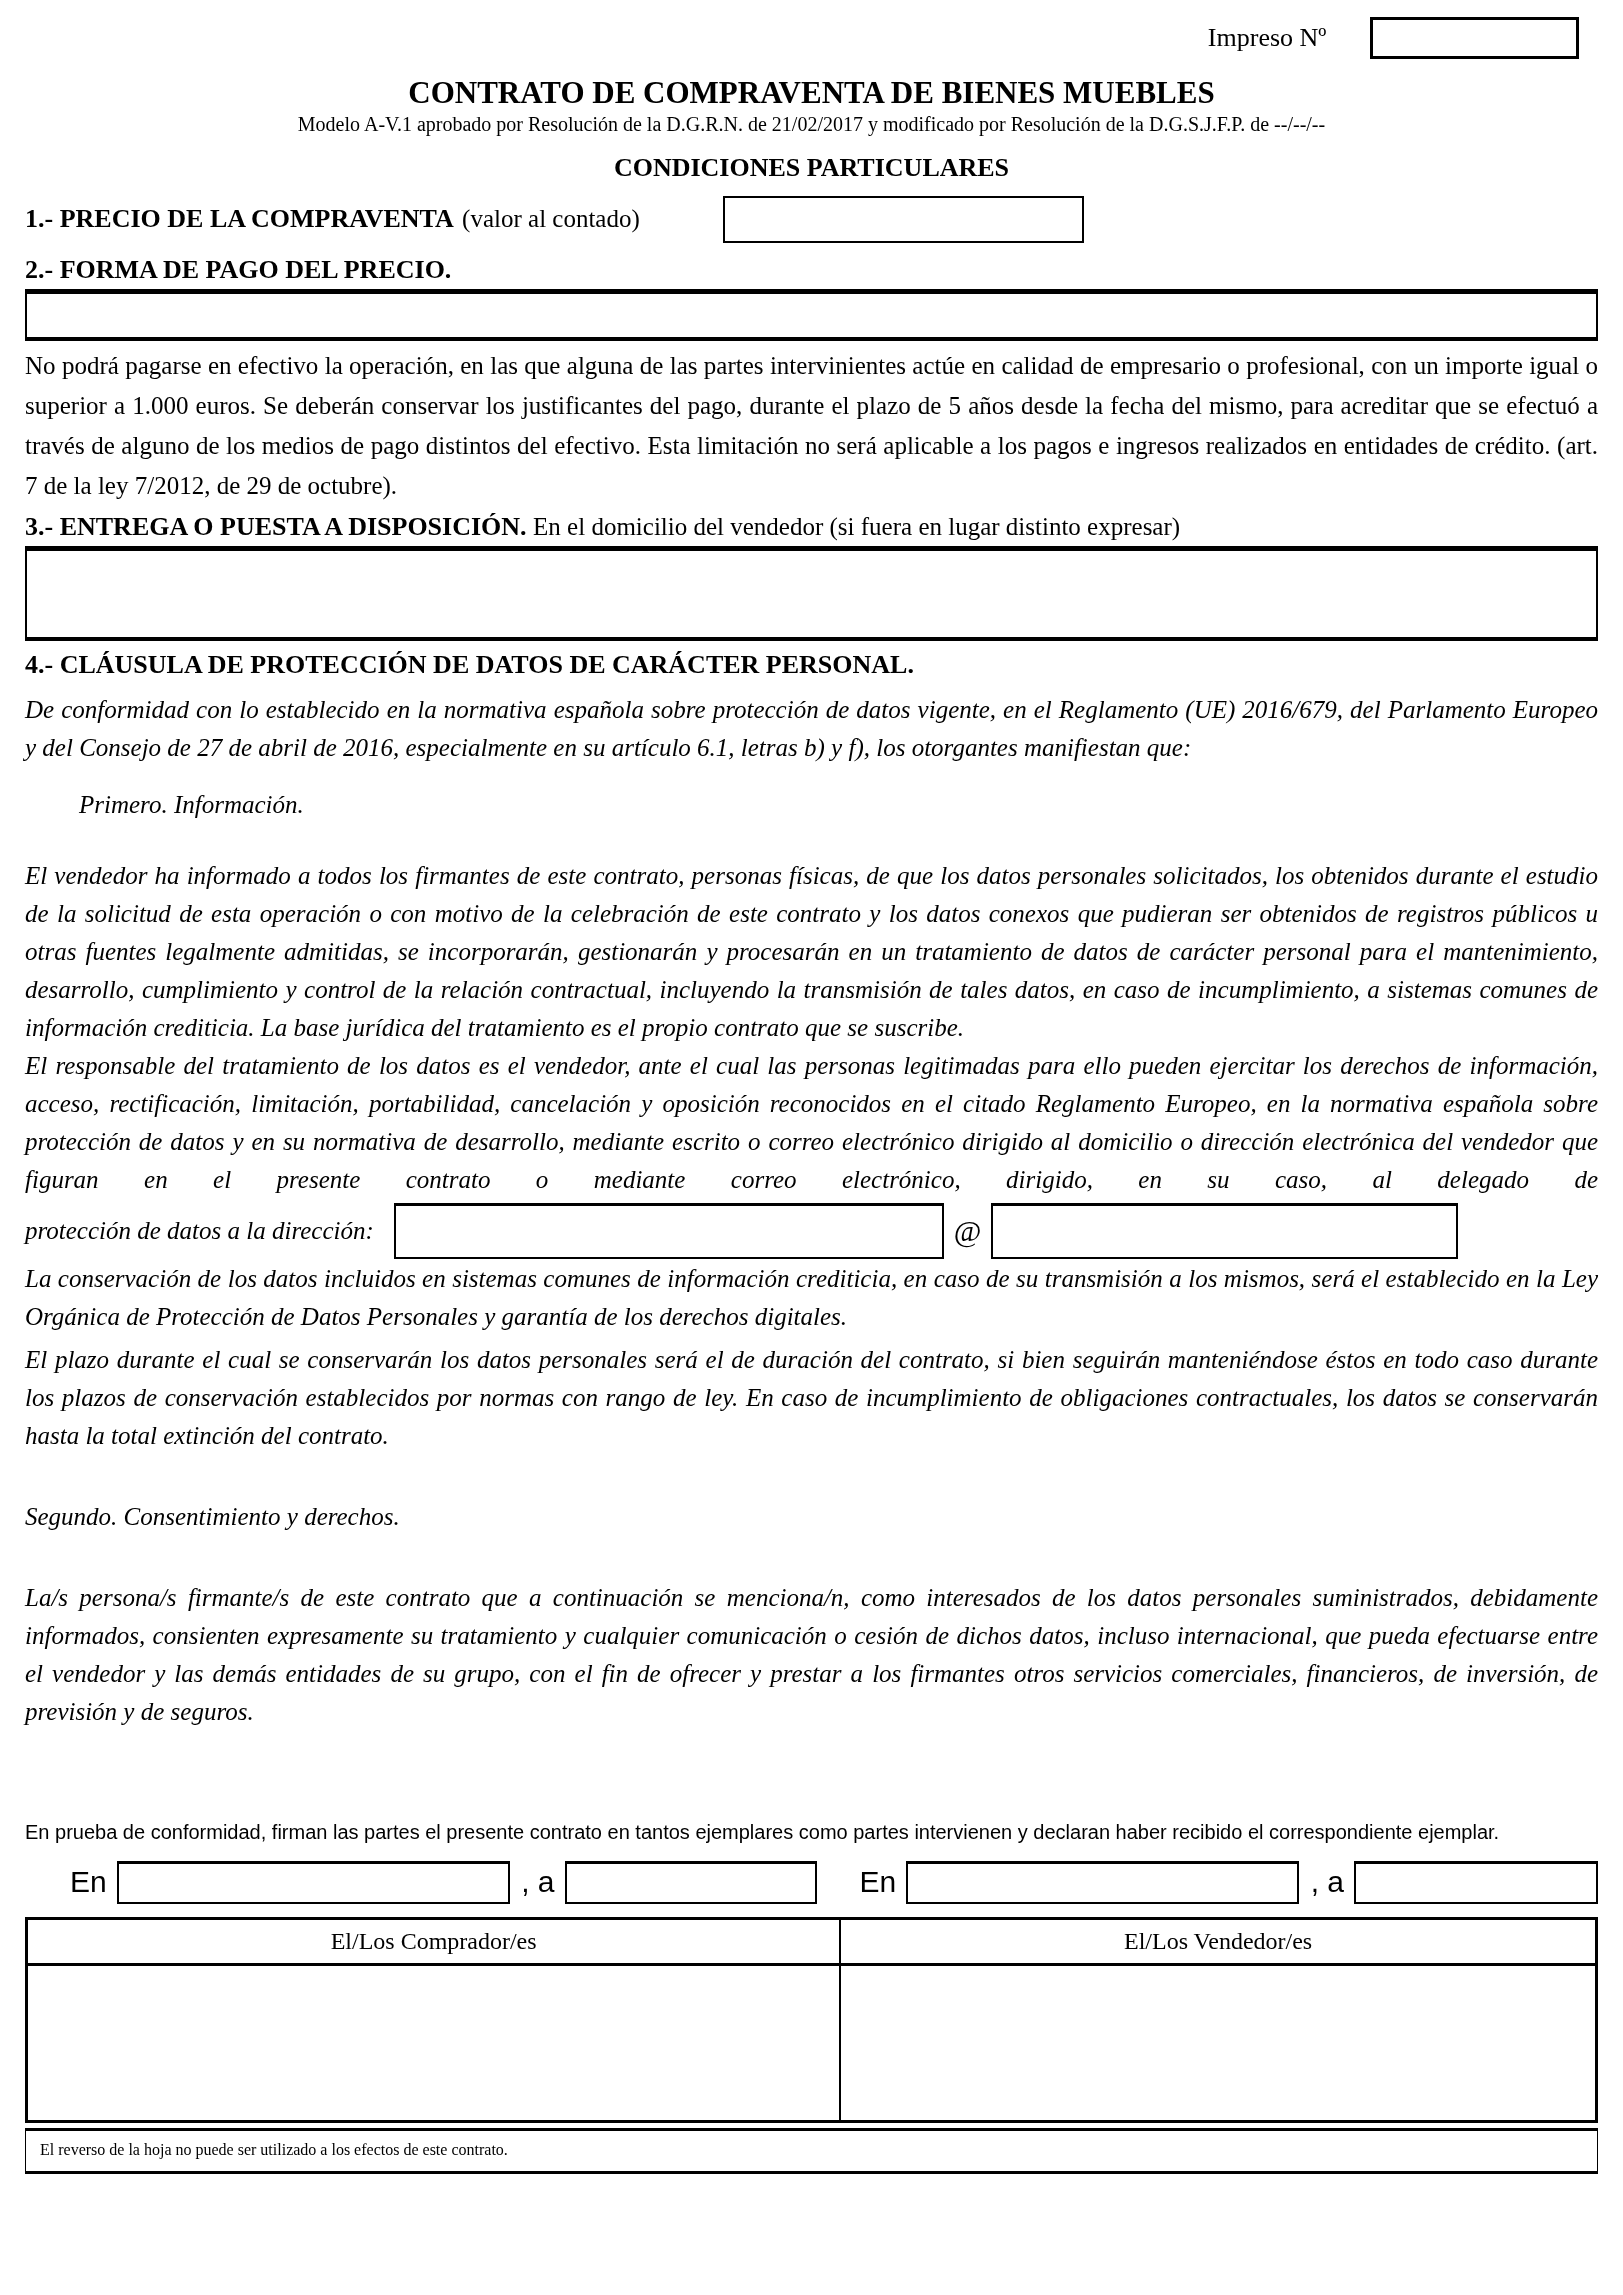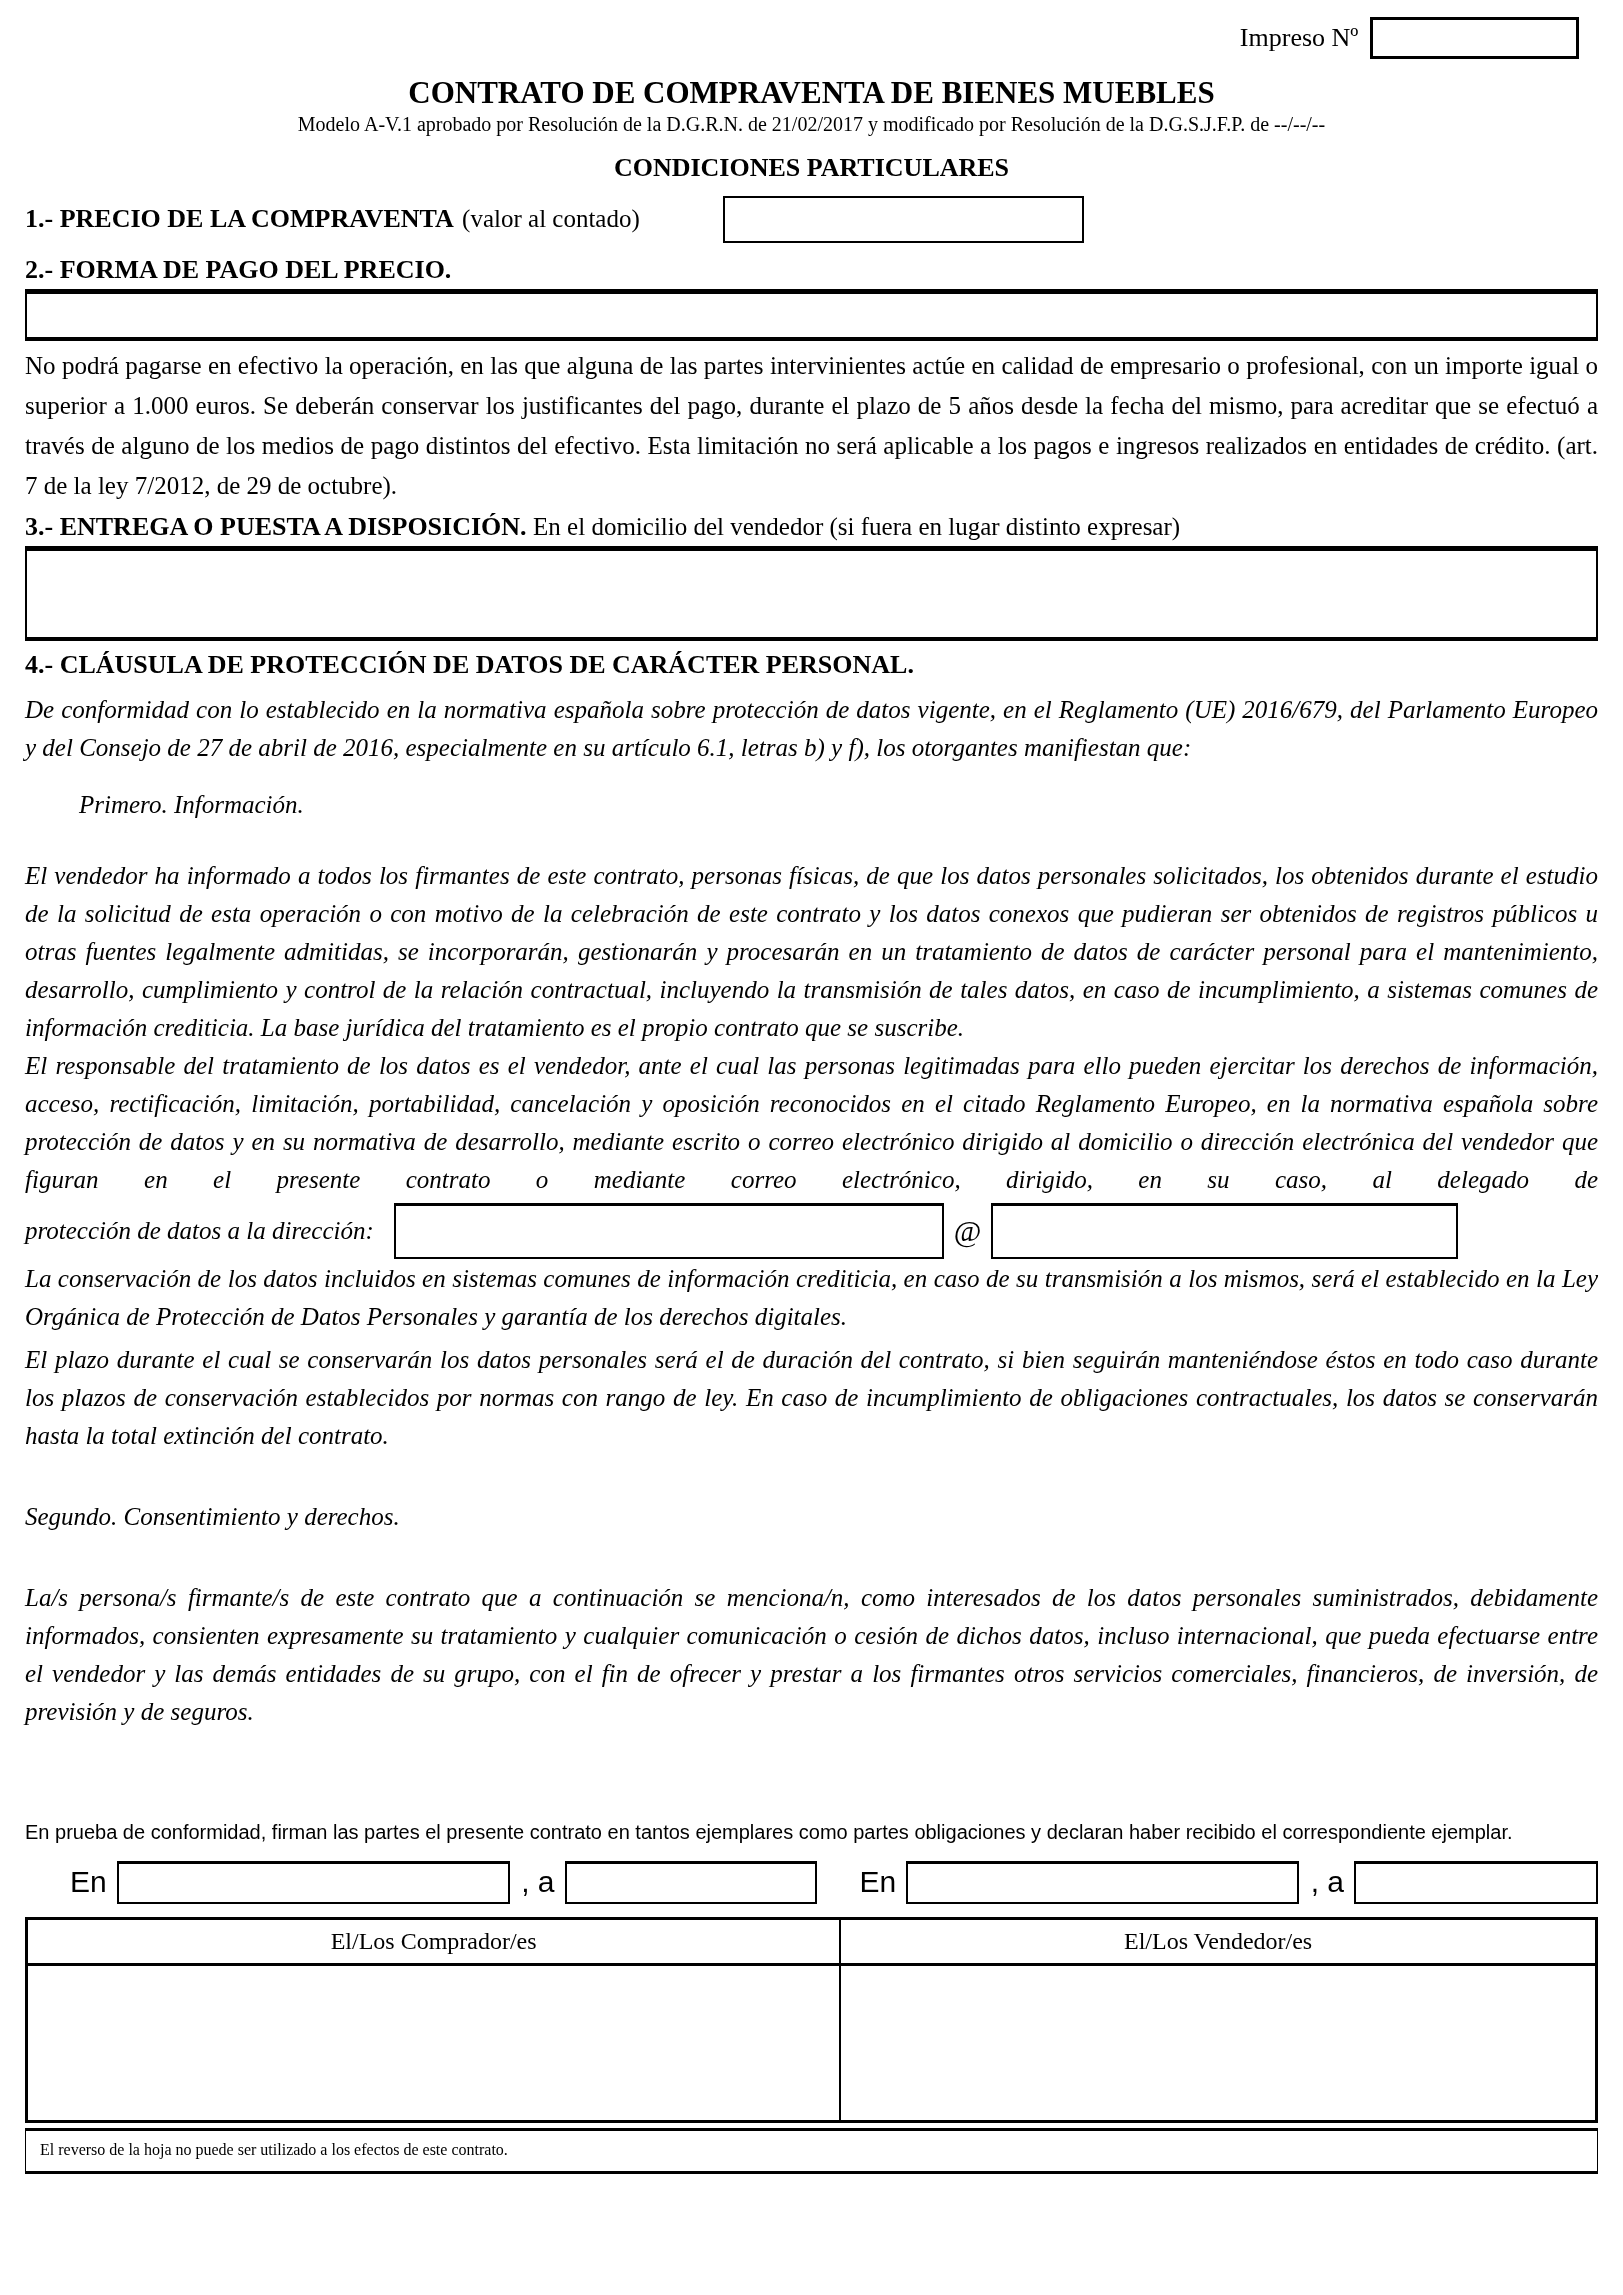--- a/index.html
+++ b/index.html
@@ -25,7 +25,7 @@
   .hoja-gap{display:inline-block;width:23px;}
   .impreso-row{
     display:flex;justify-content:flex-end;align-items:center;
-    margin-top:6.6px;margin-right:19px;height:40px;
+    margin-top:6.6px;margin-right:19px;height:40px;gap:32px;
   }
   .impreso-label{font-size:26px;margin-right:11.6px;}
   .impreso-box{width:203px;height:36px;border:3.3px solid #000;background:#fff;}

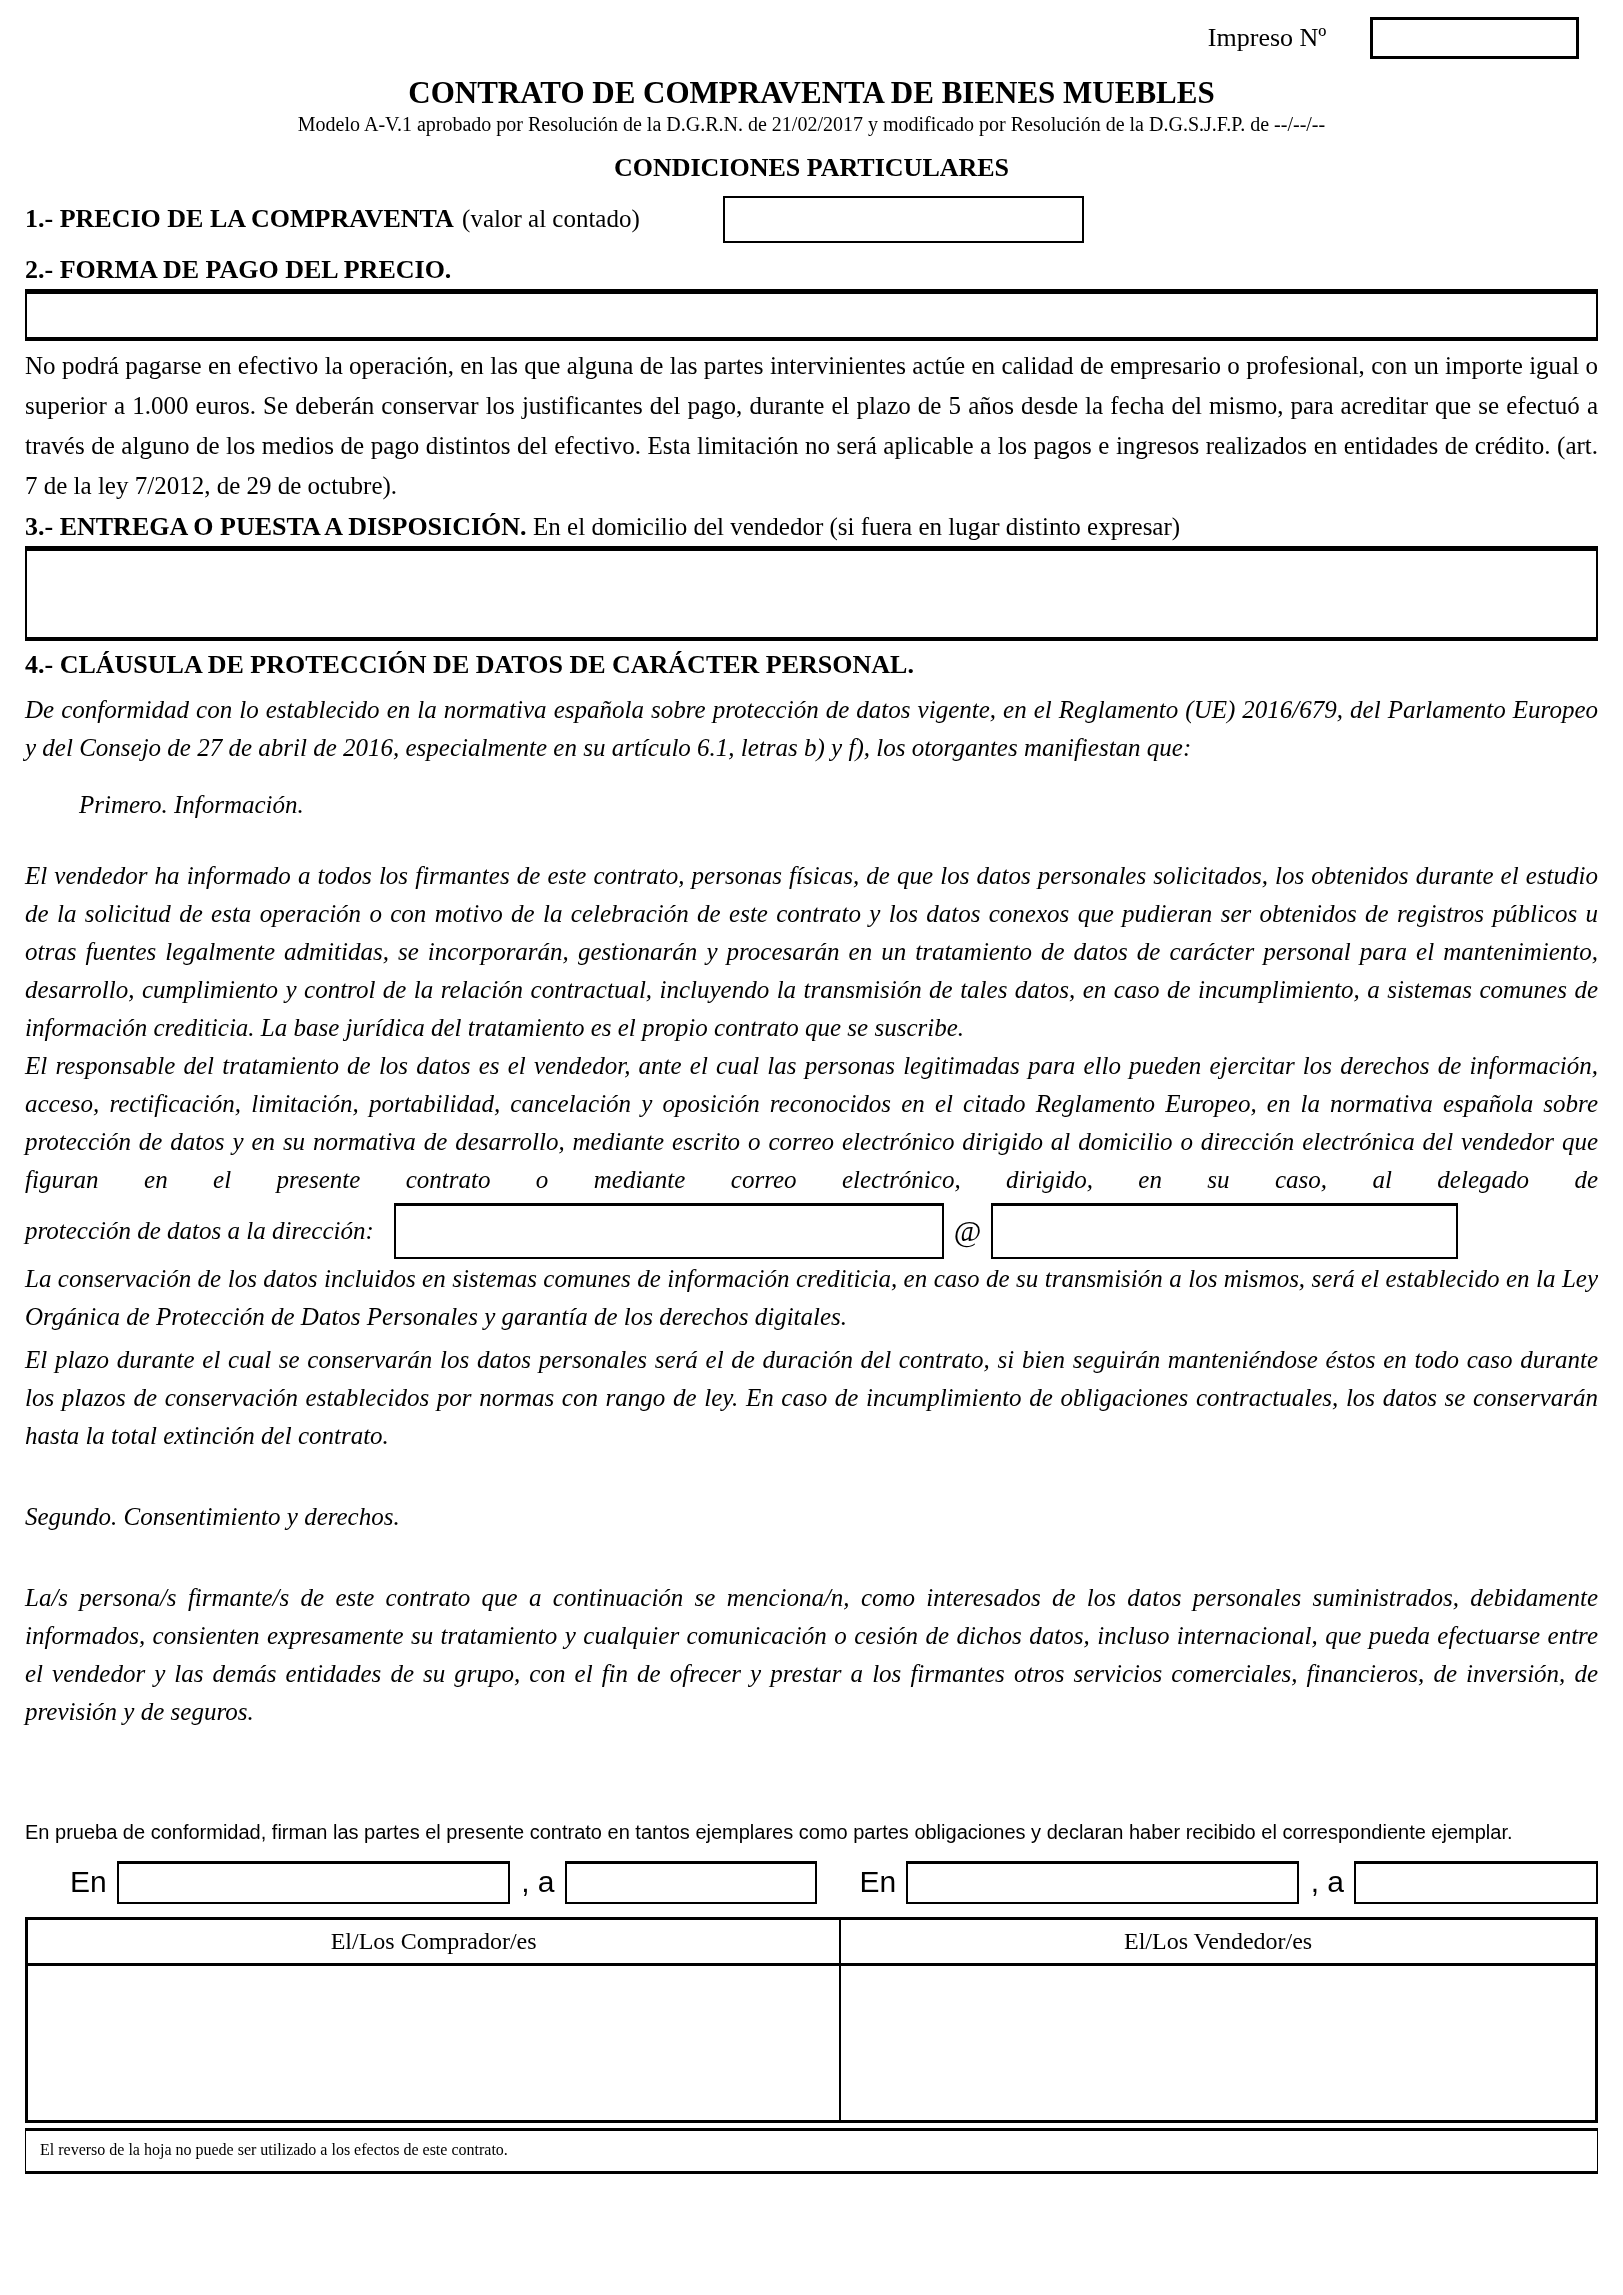--- a/index.html
+++ b/index.html
@@ -137,7 +137,7 @@
 
   <div class="ipara" style="margin-top:43px;">La/s persona/s firmante/s de este contrato que a continuación se menciona/n, como interesados de los datos personales suministrados, debidamente informados, consienten expresamente su tratamiento y cualquier comunicación o cesión de dichos datos, incluso internacional, que pueda efectuarse entre el vendedor y las demás entidades de su grupo, con el fin de ofrecer y prestar a los firmantes otros servicios comerciales, financieros, de inversión, de previsión y de seguros.</div>
 
-  <div class="conformity sans">En prueba de conformidad, firman las partes el presente contrato en tantos ejemplares como partes obligaciones y declaran haber recibido el correspondiente ejemplar.</div>
+  <div class="conformity sans">En prueba de conformidad, firman las partes el presente contrato en tantos ejemplares como partes intervienen y declaran haber recibido el correspondiente ejemplar.</div>
 
   <div class="date-row">
     <span class="pd-label sans">En</span>

